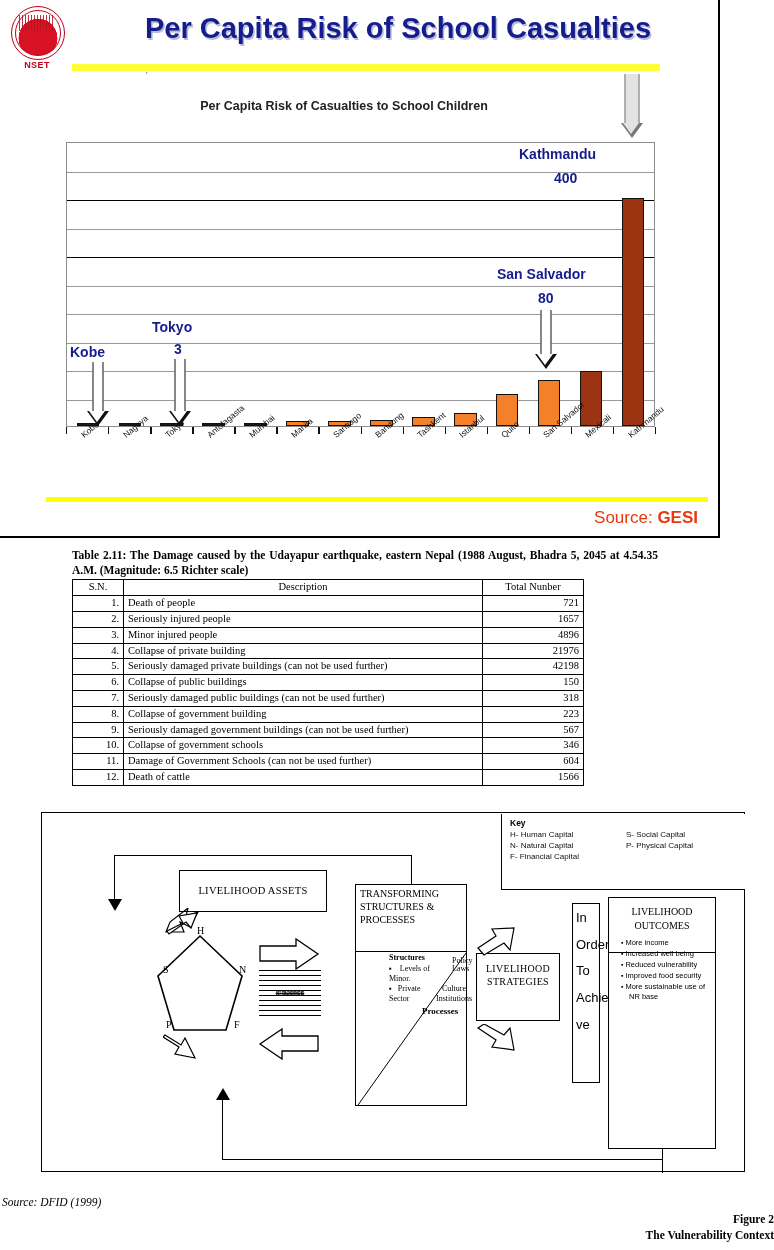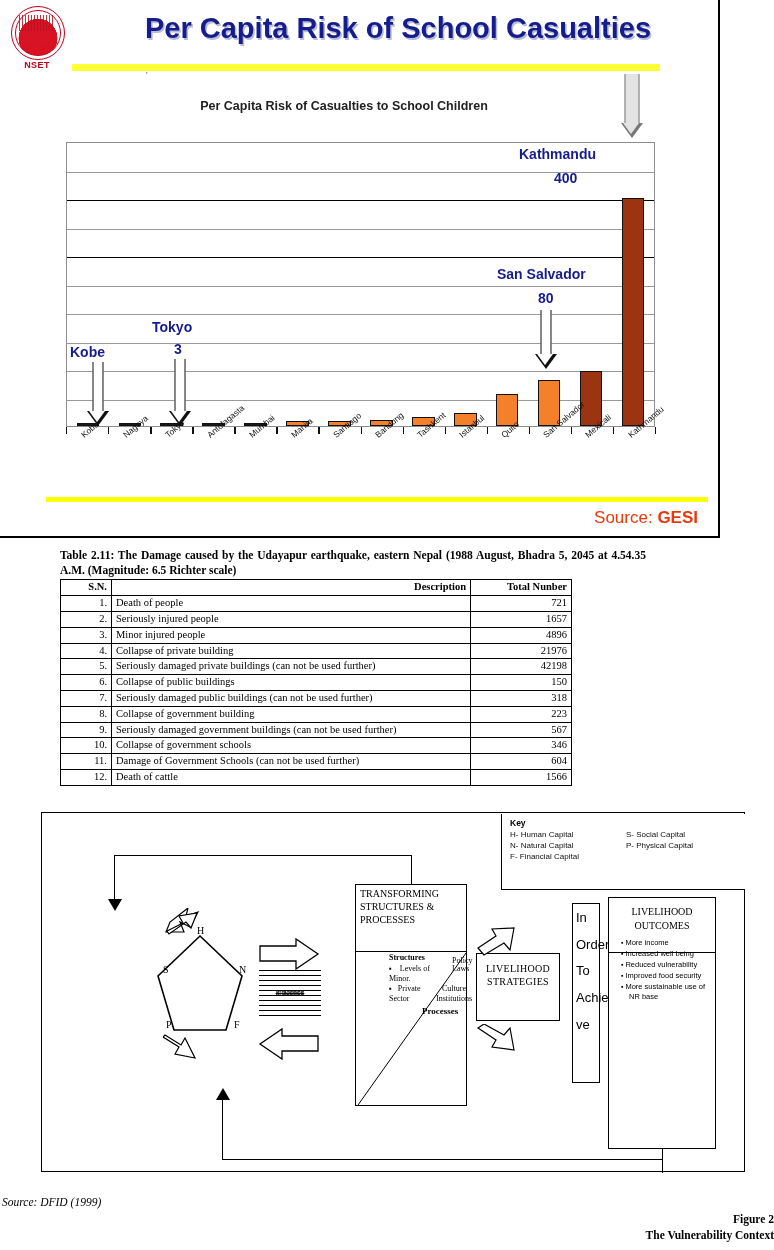--- a/index.html
+++ b/index.html
@@ -127,7 +127,7 @@
 
   
   #tableblock{
-    position:absolute;left:60px;top:548px;width:586px;
+    position:absolute;left:72px;top:548px;width:586px;
   }
   #tbl-caption{
     font-family:"Liberation Serif",serif;font-weight:bold;font-size:11.5px;color:#000;

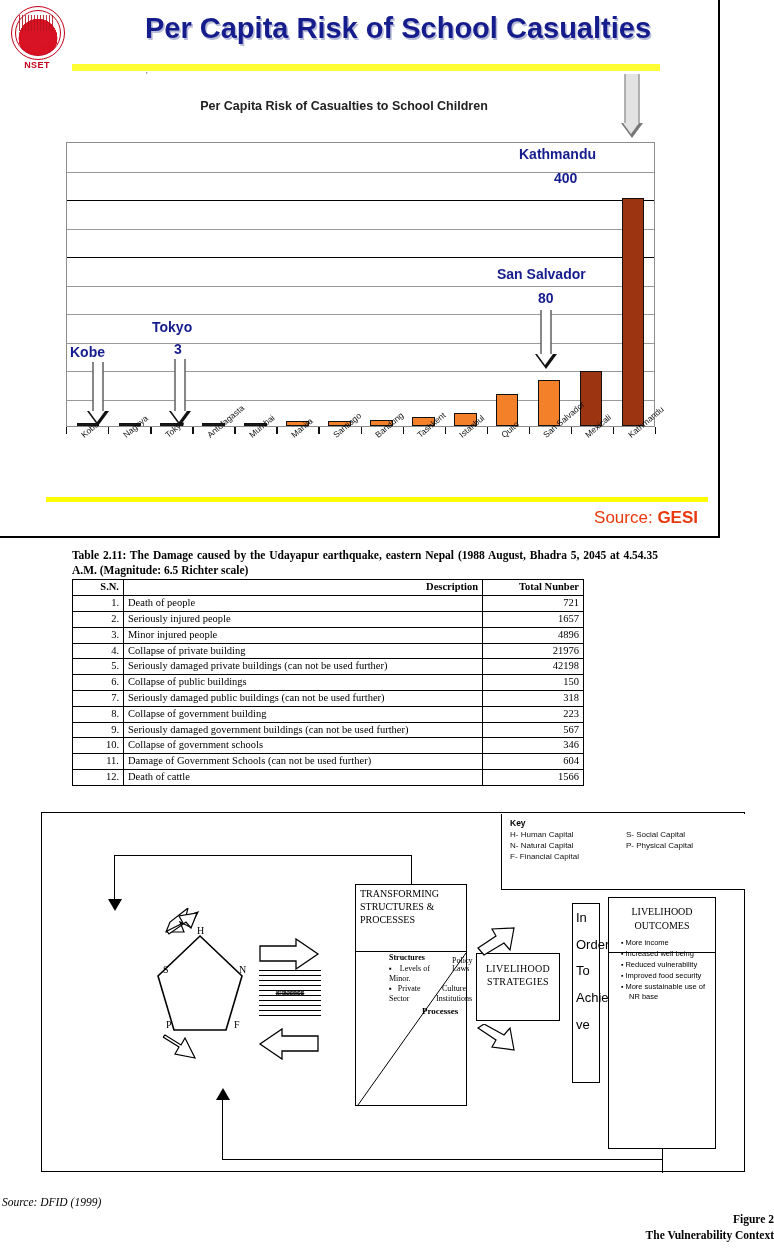--- a/index.html
+++ b/index.html
@@ -140,7 +140,7 @@
   table#damage th,table#damage td{
     border:1px solid #000;padding:1px 4px;line-height:1.22;
   }
-  table#damage th{font-weight:bold;text-align:right;}
+  table#damage th{font-weight:normal;text-align:center;}
   td.sn{width:42px;text-align:right;padding-right:6px;}
   td.desc{text-align:left;}
   td.num{width:92px;text-align:right;padding-right:5px;}

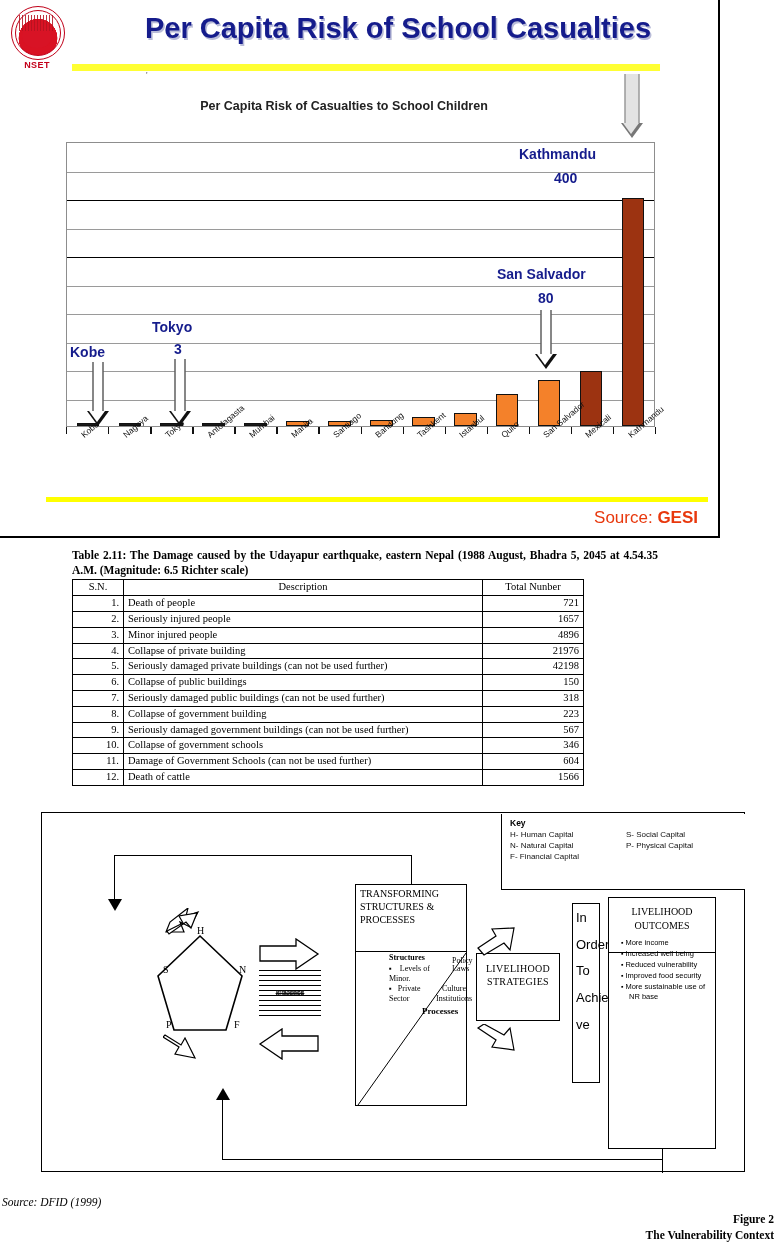--- a/index.html
+++ b/index.html
@@ -485,6 +485,9 @@
   </div>
 
 
+  <div class="dbox" id="assets">
+    <div class="dhead" style="padding-top:13px;font-size:10.5px;">LIVELIHOOD ASSETS</div>
+  </div>
 
   <div class="dbox" id="tsp">
     <div class="tt">TRANSFORMING STRUCTURES &amp; PROCESSES</div>

